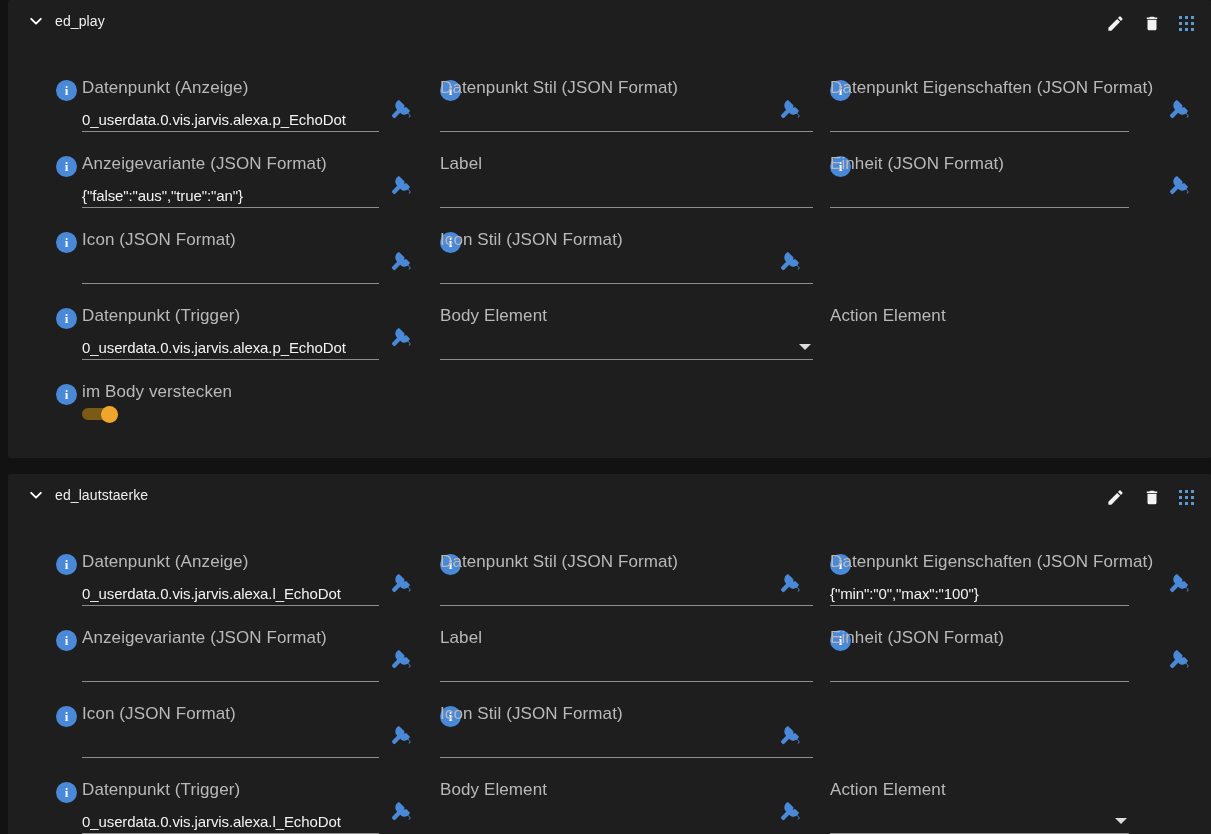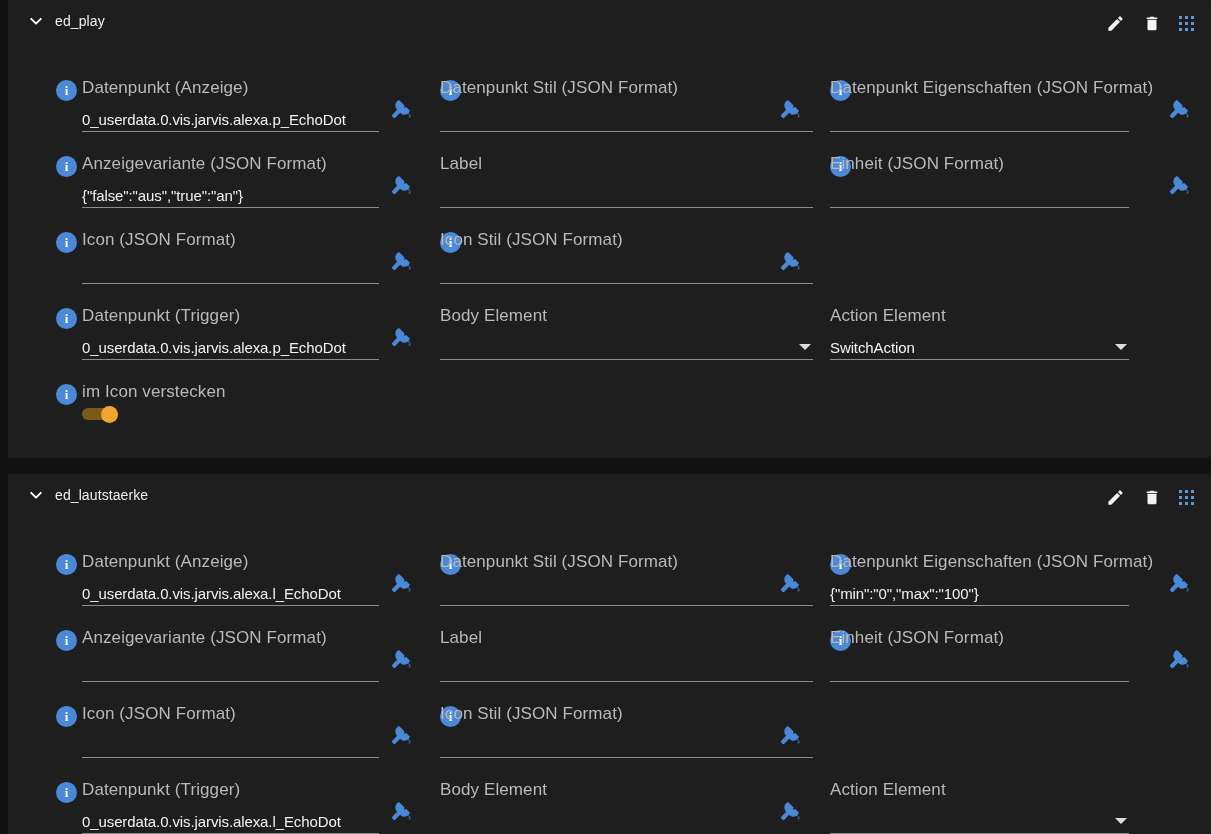--- a/index.html
+++ b/index.html
@@ -319,10 +319,6 @@
         <div class="fld" style="left: 822px; top: 306px; width: 369px; height: 58px;">
           <div class="fld-inner">
             <div class="lbl noind" style="left: 0px;">Action Element</div>
-            <div class="ctrl" style="left: 0px; width: 299px;">
-              <div class="val">SwitchAction</div>
-              <span class="caret"></span>
-            </div>
           </div>
         </div>
         <div class="fld" style="left: 48px; top: 382px; width: 393px; height: 58px;">

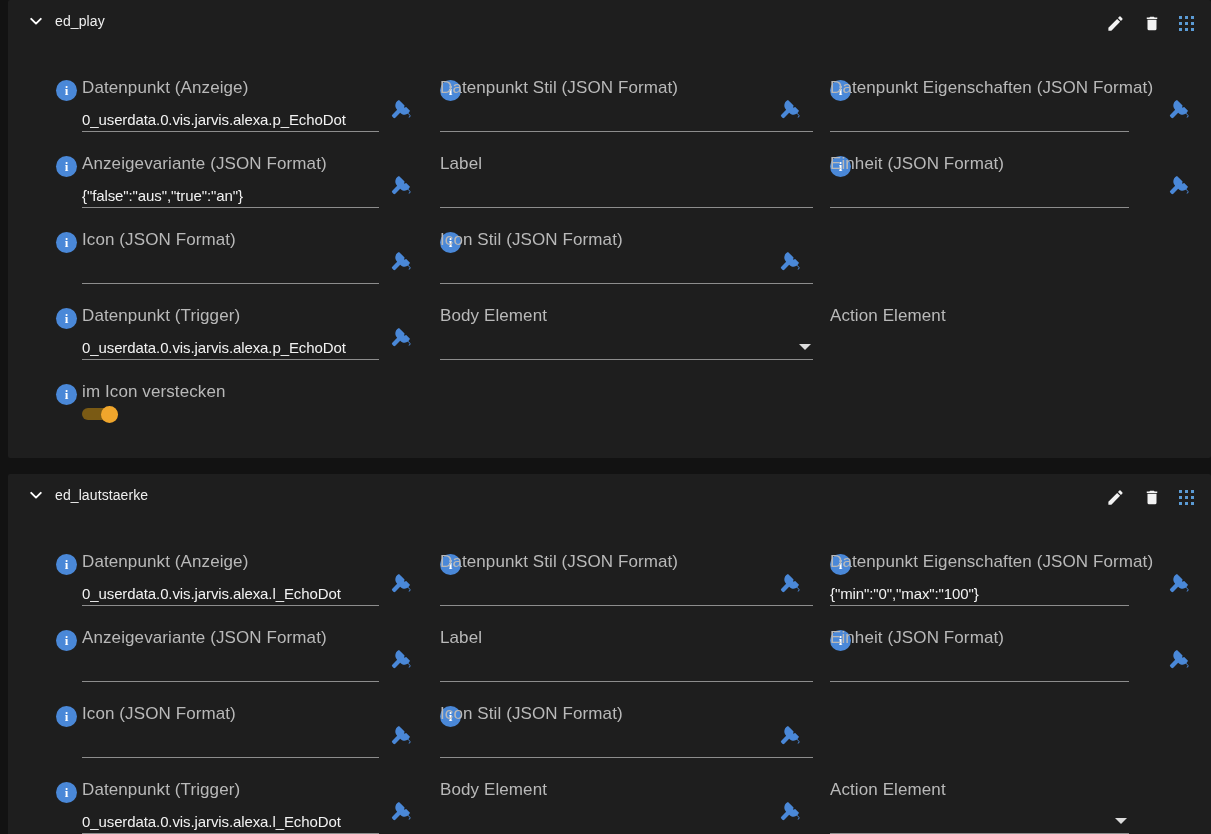--- a/index.html
+++ b/index.html
@@ -326,7 +326,7 @@
             <span class="info">
               <span>i</span>
             </span>
-            <div class="lbl ind" style="left: 26px;">im Icon verstecken</div>
+            <div class="lbl ind" style="left: 26px;">im Body verstecken</div>
             <div class="toggle" style="left: 26px;">
               <div class="track"></div>
               <div class="knob"></div>

